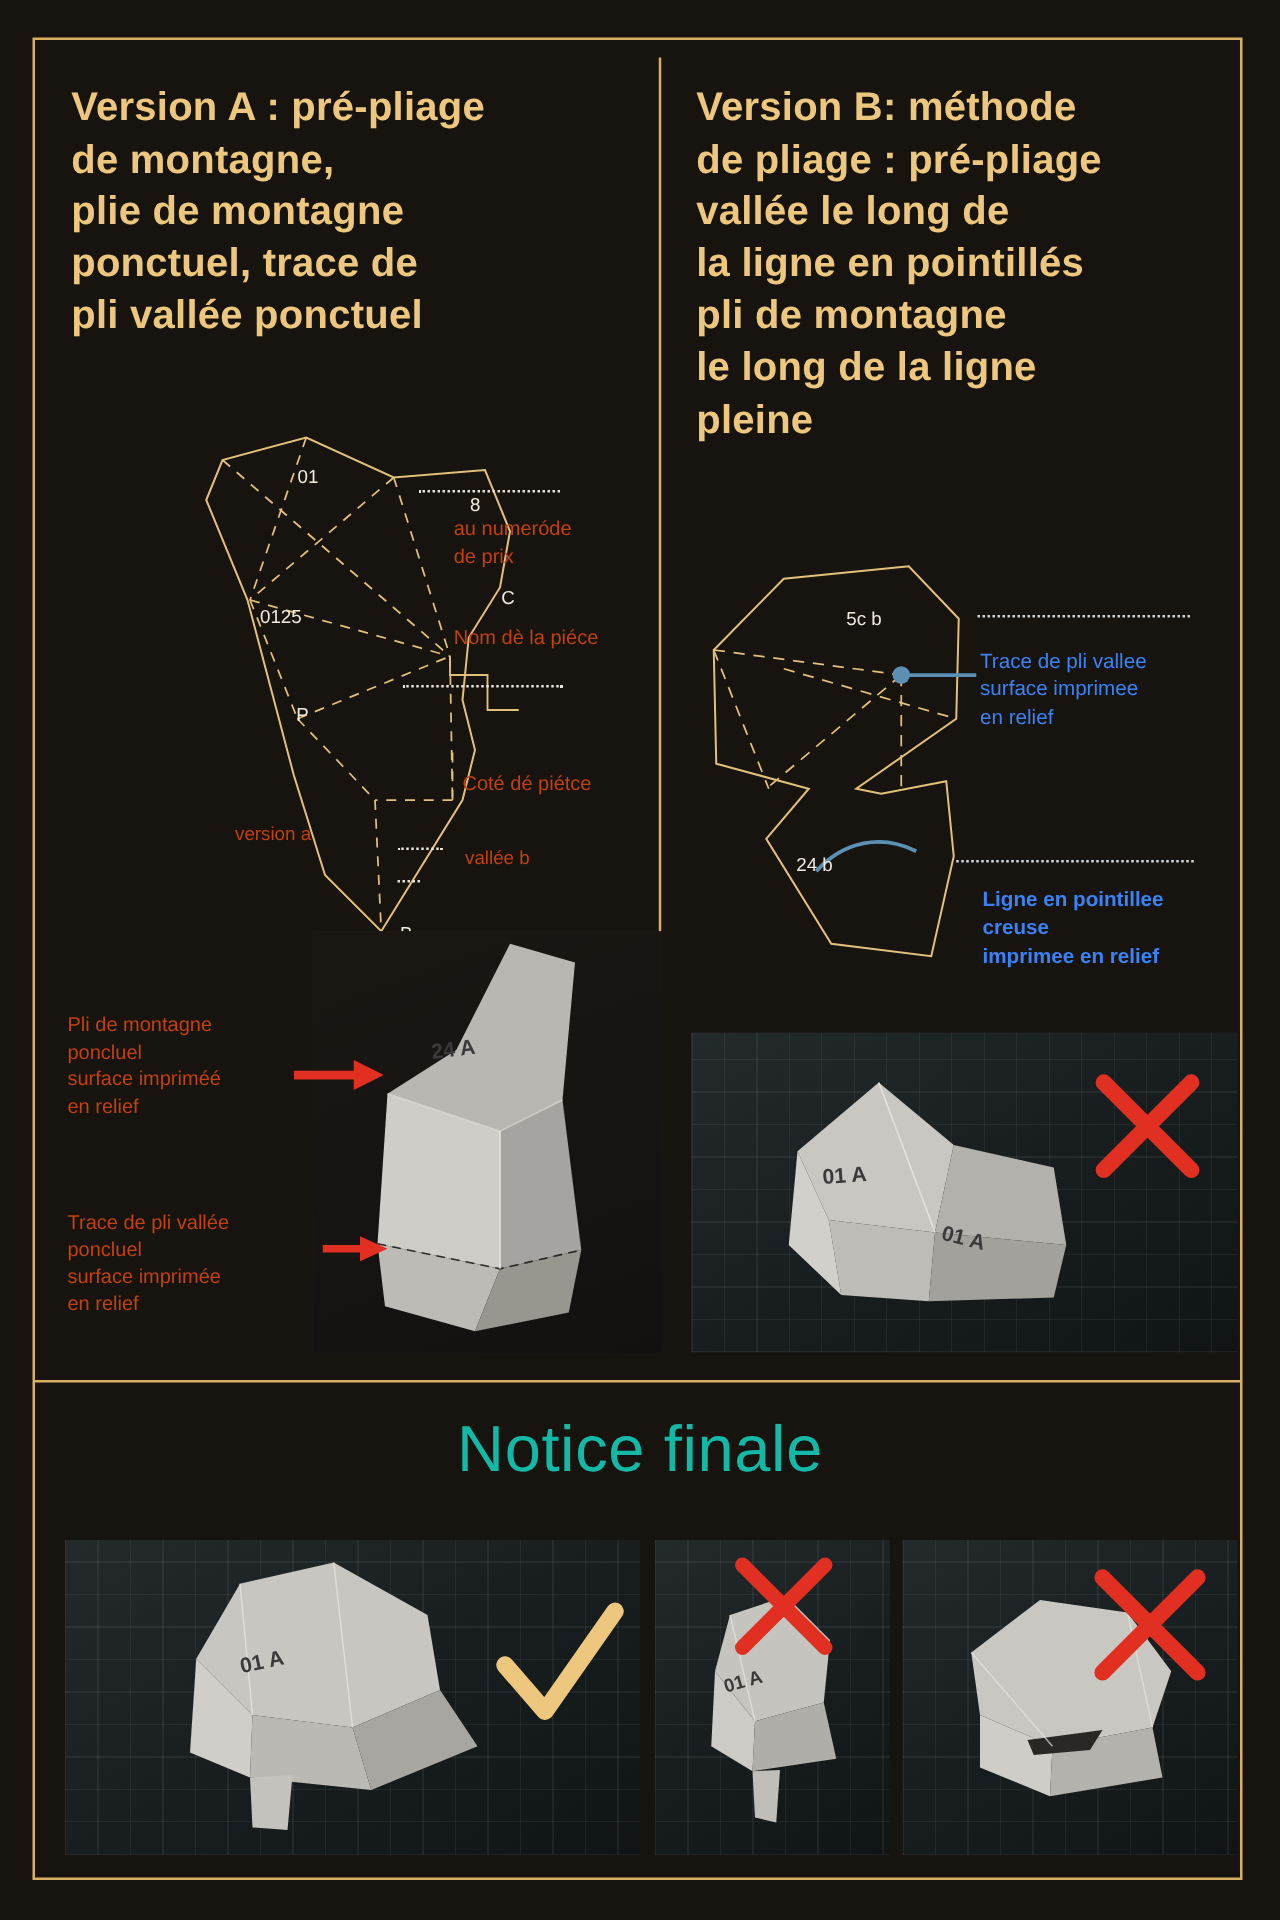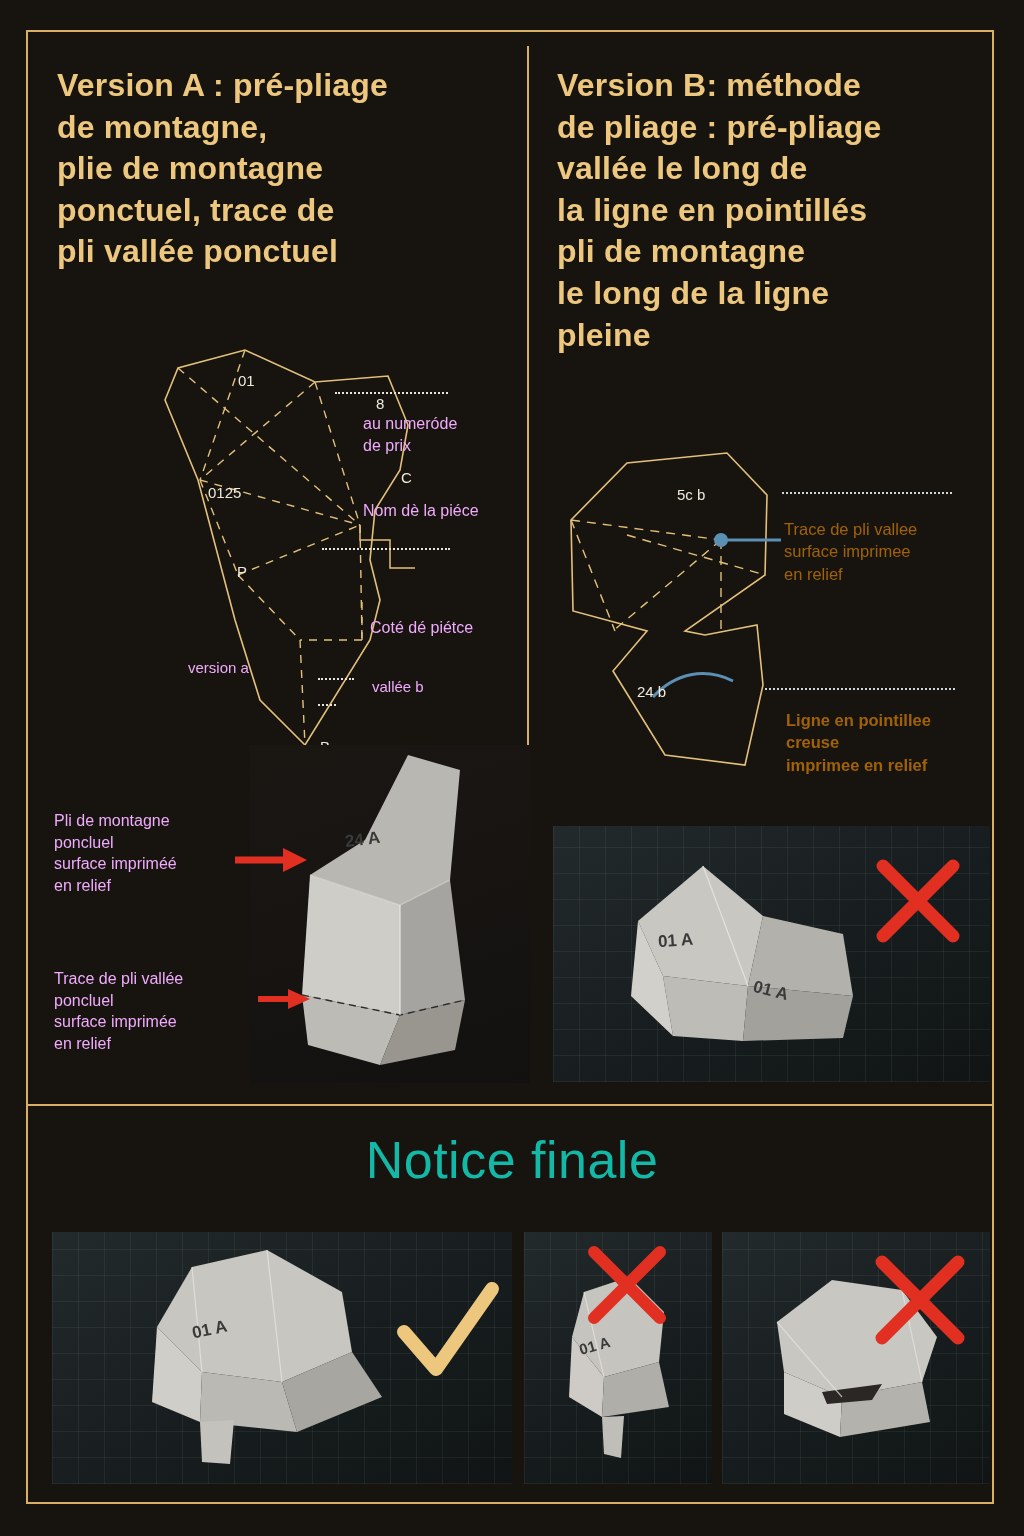--- a/index.html
+++ b/index.html
@@ -26,7 +26,7 @@
   #headB{left:557px;top:65px;width:425px;}
 
   .label{
-    position:absolute;color:#f0abfc;font-size:16px;line-height:1.35;white-space:pre-line;
+    position:absolute;color:#c2410c;font-size:16px;line-height:1.35;white-space:pre-line;
   }
   .label.blue{color:#a16207;font-size:16.5px;}
   .label.small{font-size:15px;}

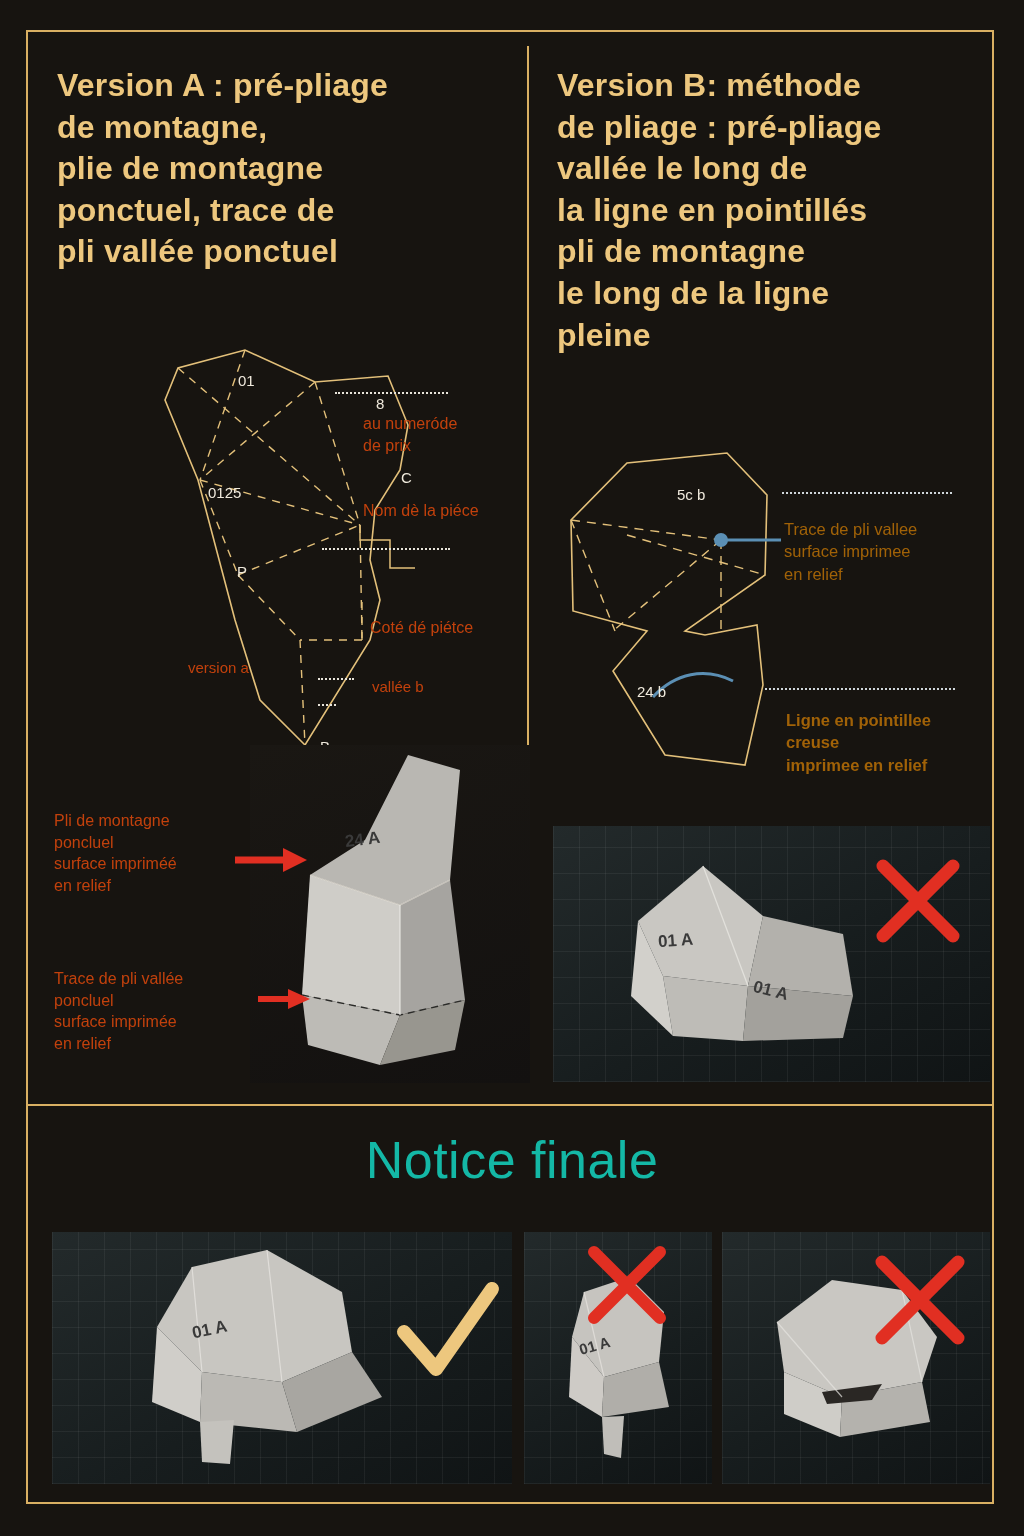--- a/index.html
+++ b/index.html
@@ -28,7 +28,7 @@
   .label{
     position:absolute;color:#c2410c;font-size:16px;line-height:1.35;white-space:pre-line;
   }
-  .label.blue{color:#a16207;font-size:16.5px;}
+  .label.blue{color:#3b82f6;font-size:16.5px;}
   .label.small{font-size:15px;}
 
   .dotline{

